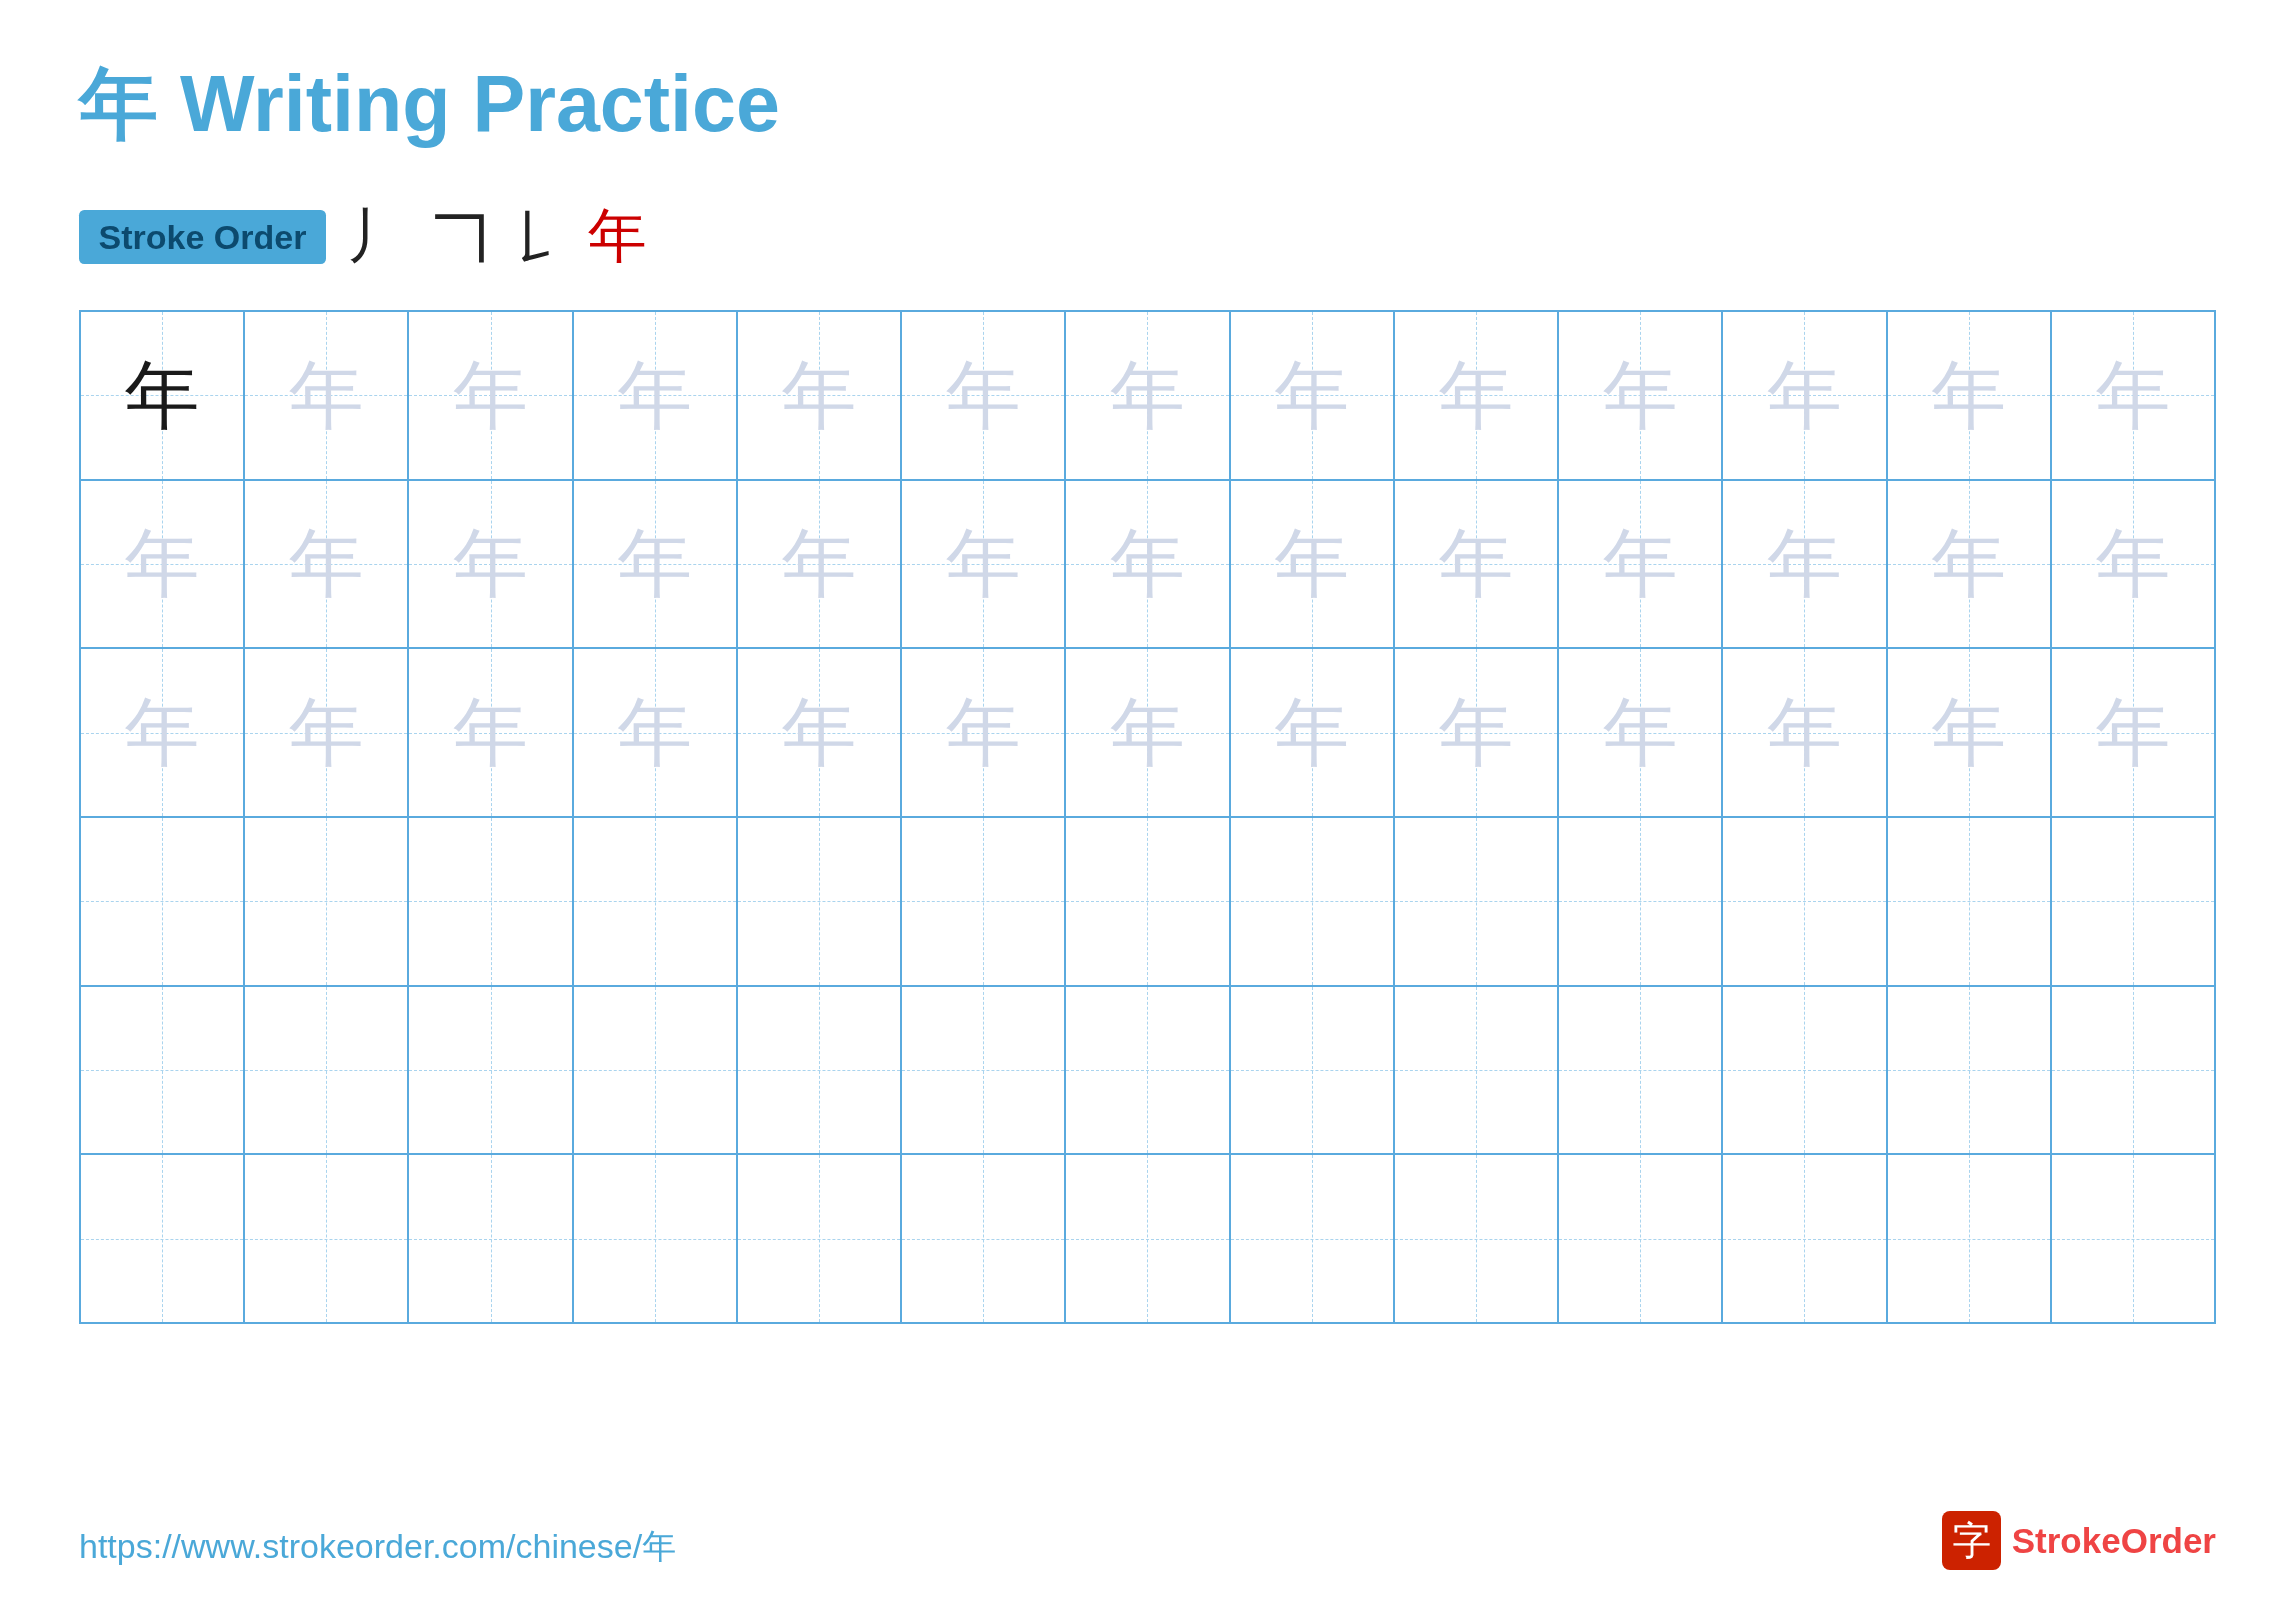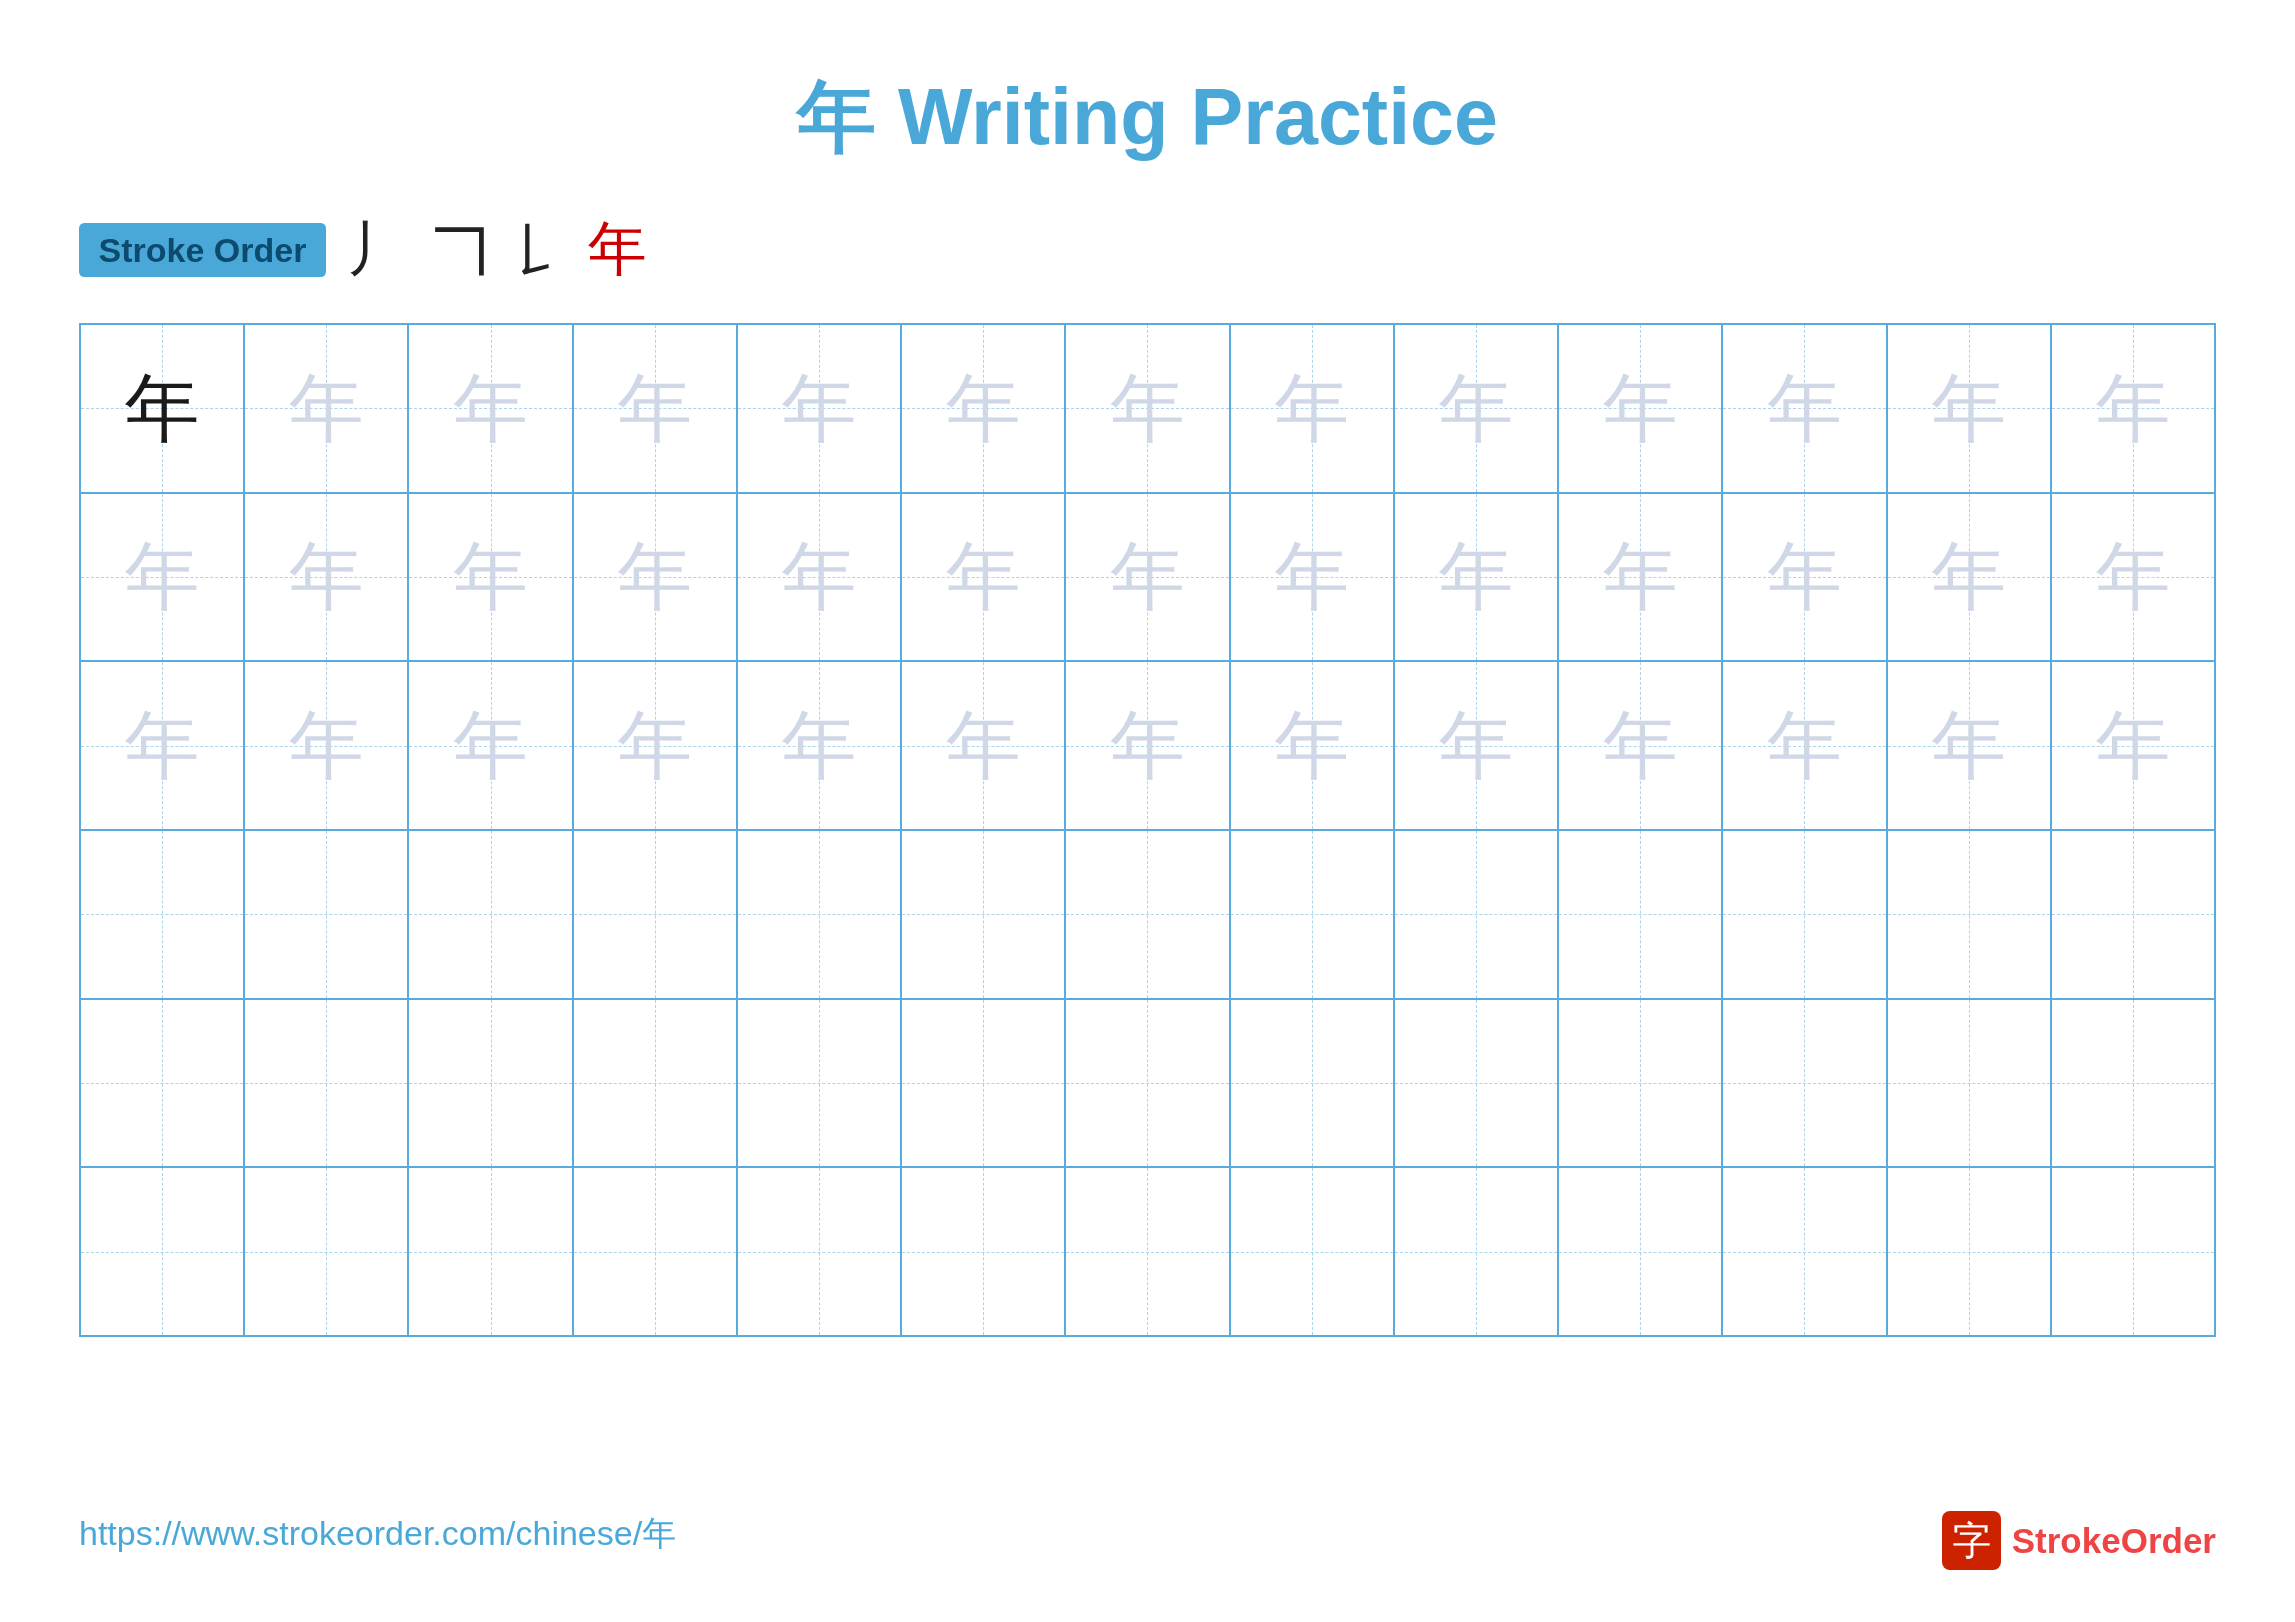--- a/index.html
+++ b/index.html
@@ -21,12 +21,10 @@
     }
 
     .title {
-      text-align: center;
       font-size: 79px;
       color: #4aa8d8;
       font-weight: bold;
       margin-bottom: 39px;
-      margin-top: 13px;
     }
 
     .stroke-order-row {

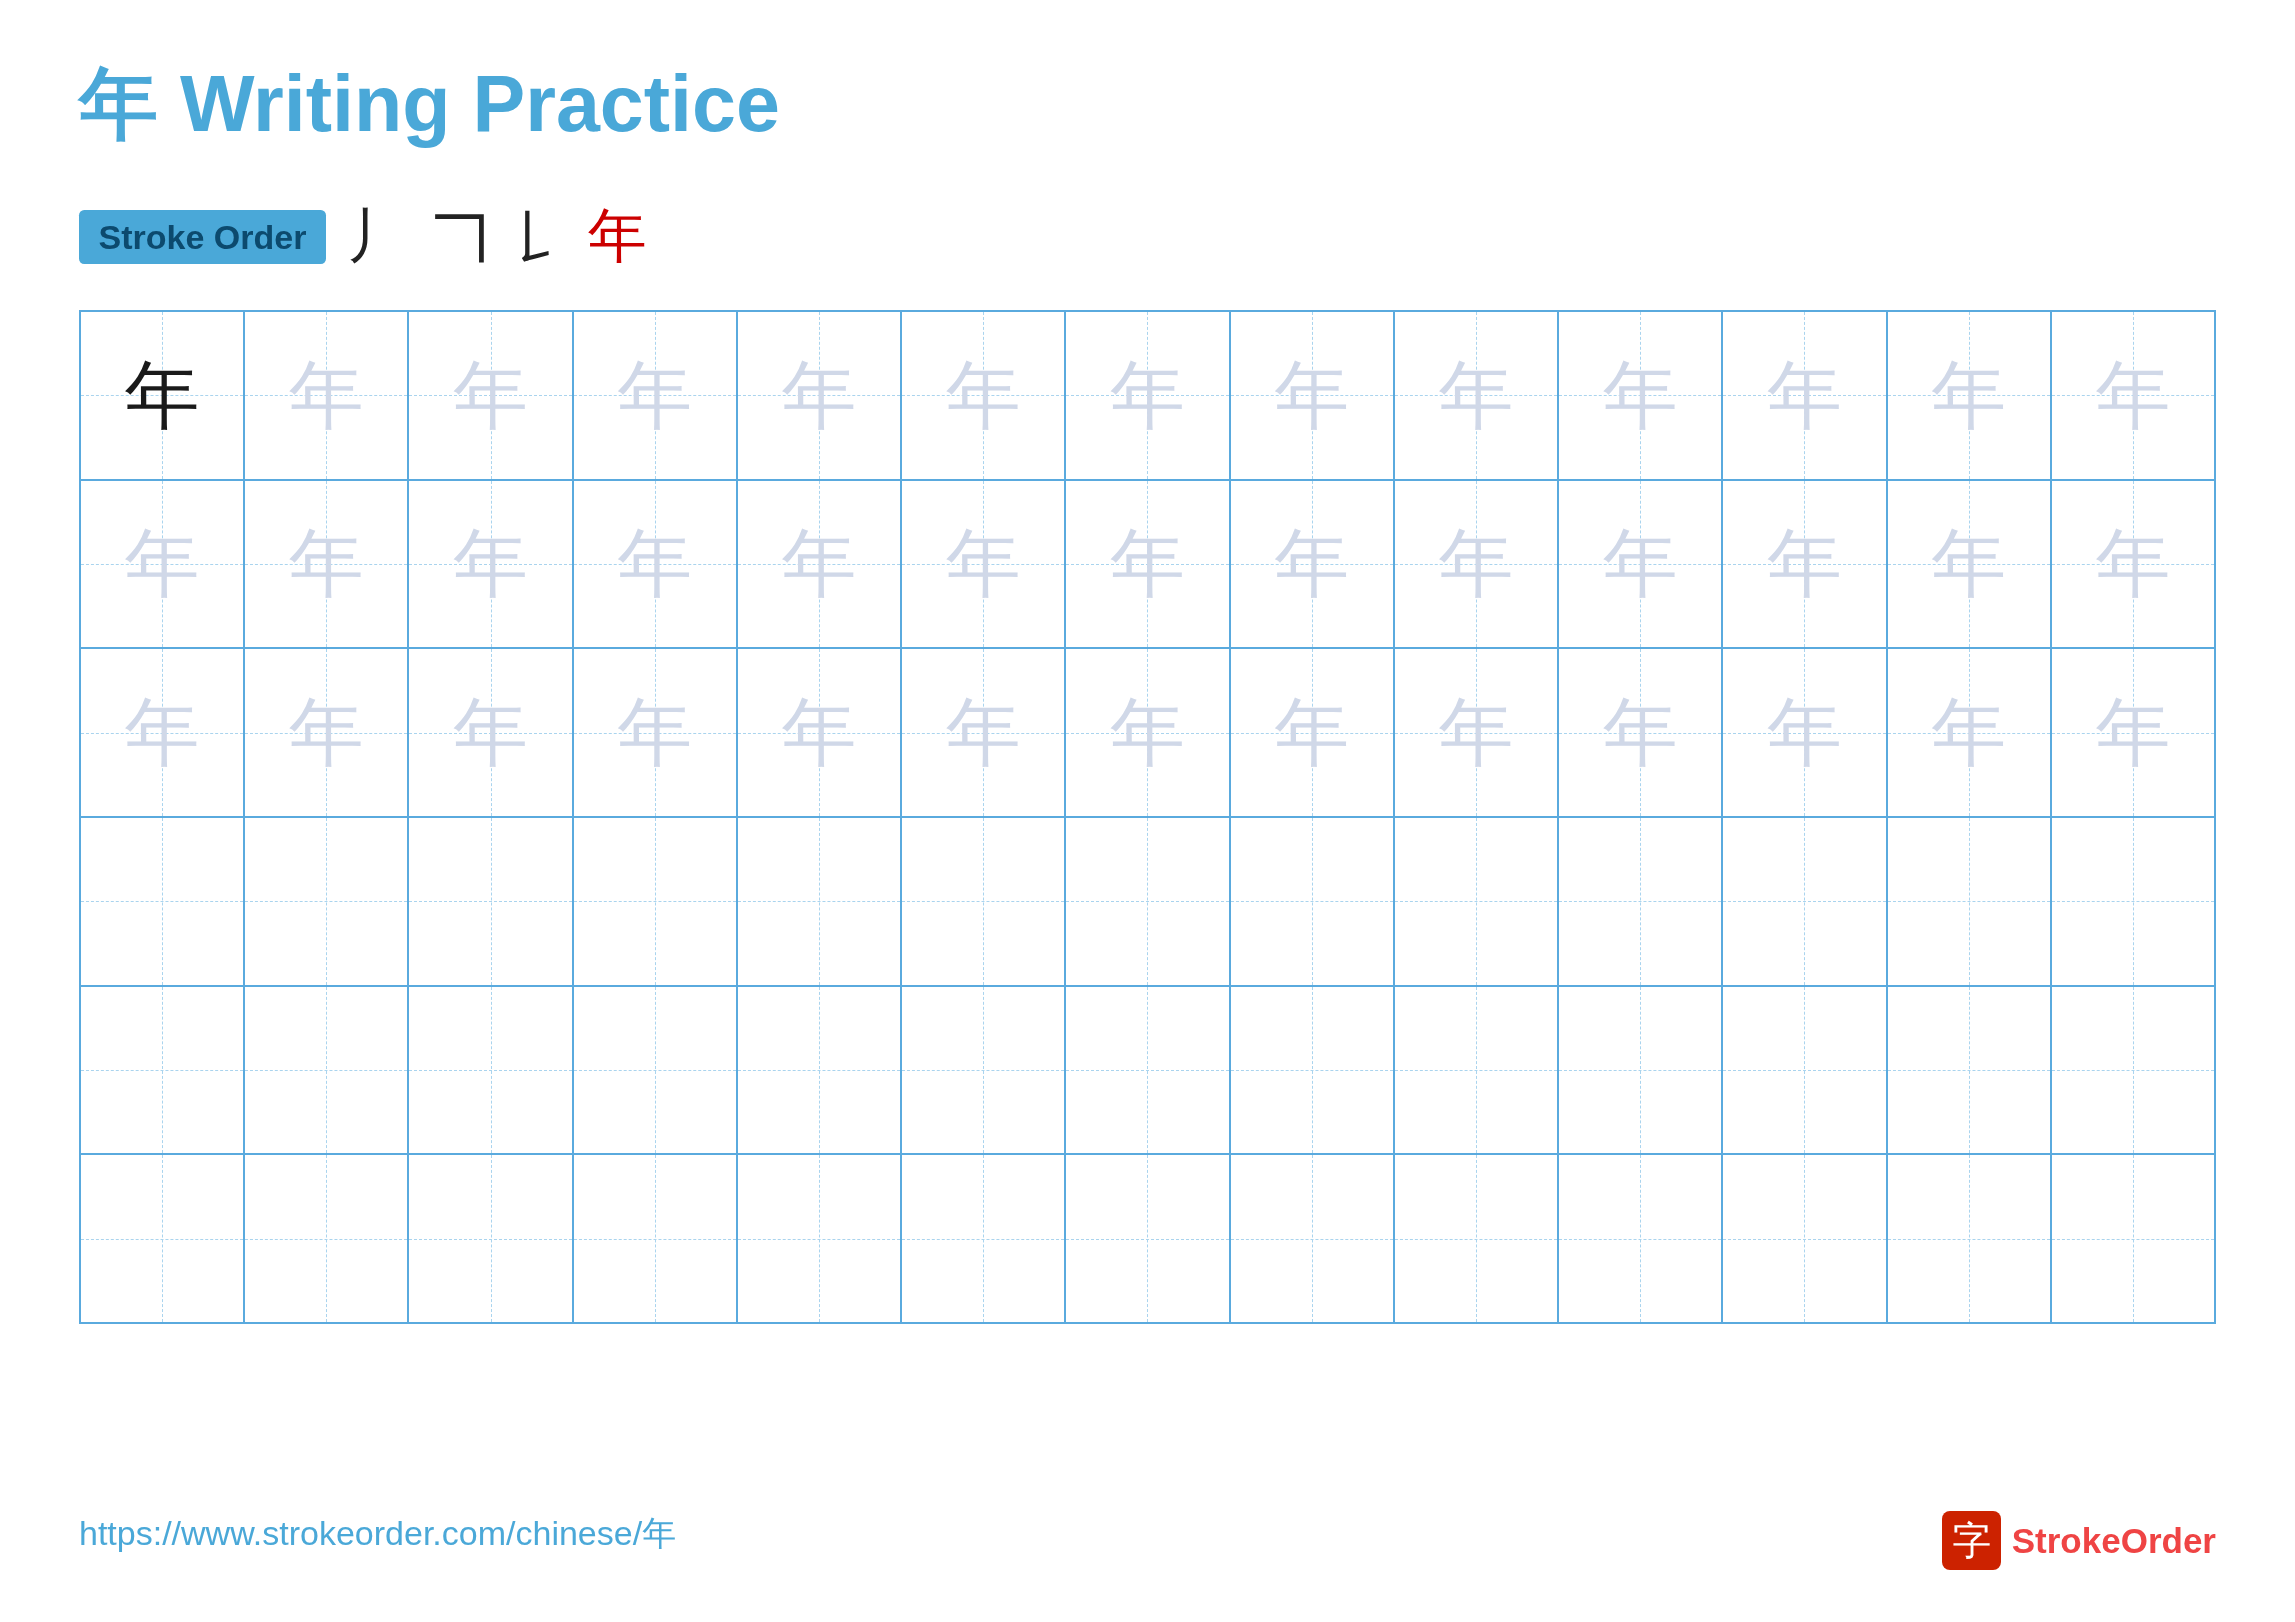--- a/index.html
+++ b/index.html
@@ -121,7 +121,7 @@
       left: 79px;
       right: 79px;
       display: flex;
-      align-items: flex-start;
+      align-items: flex-end;
       justify-content: space-between;
     }
 

